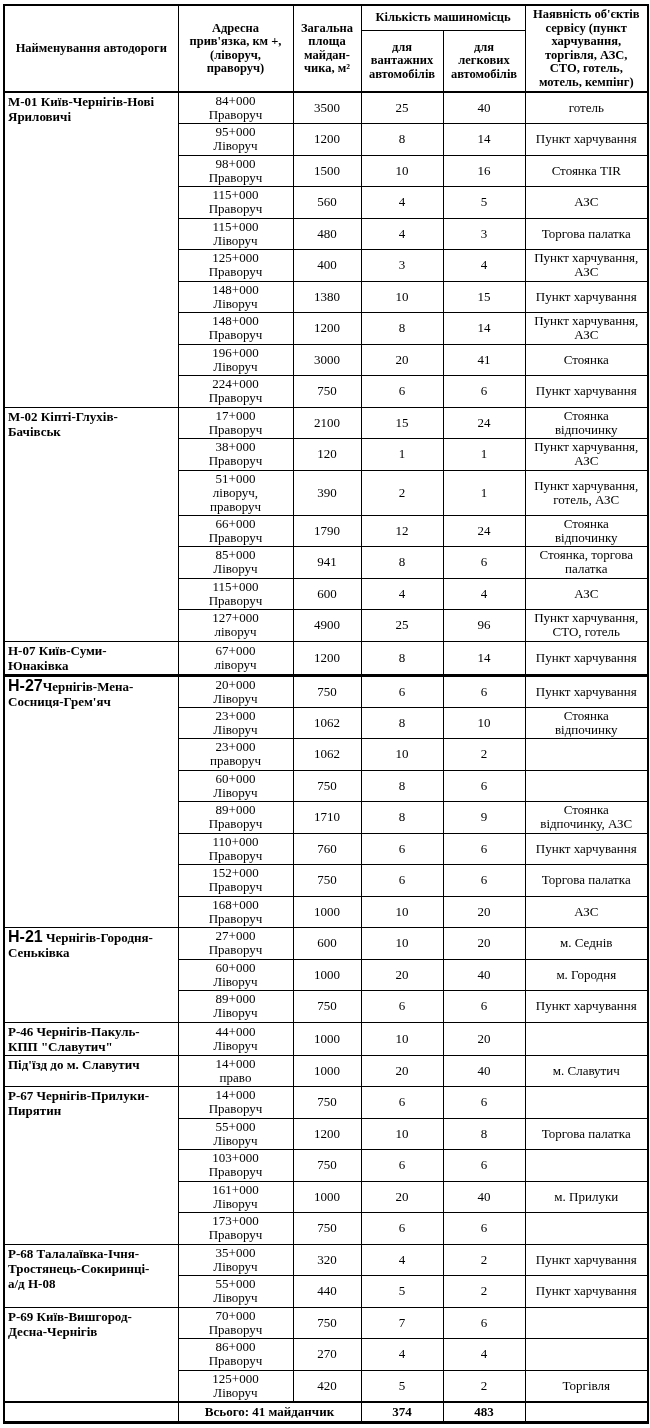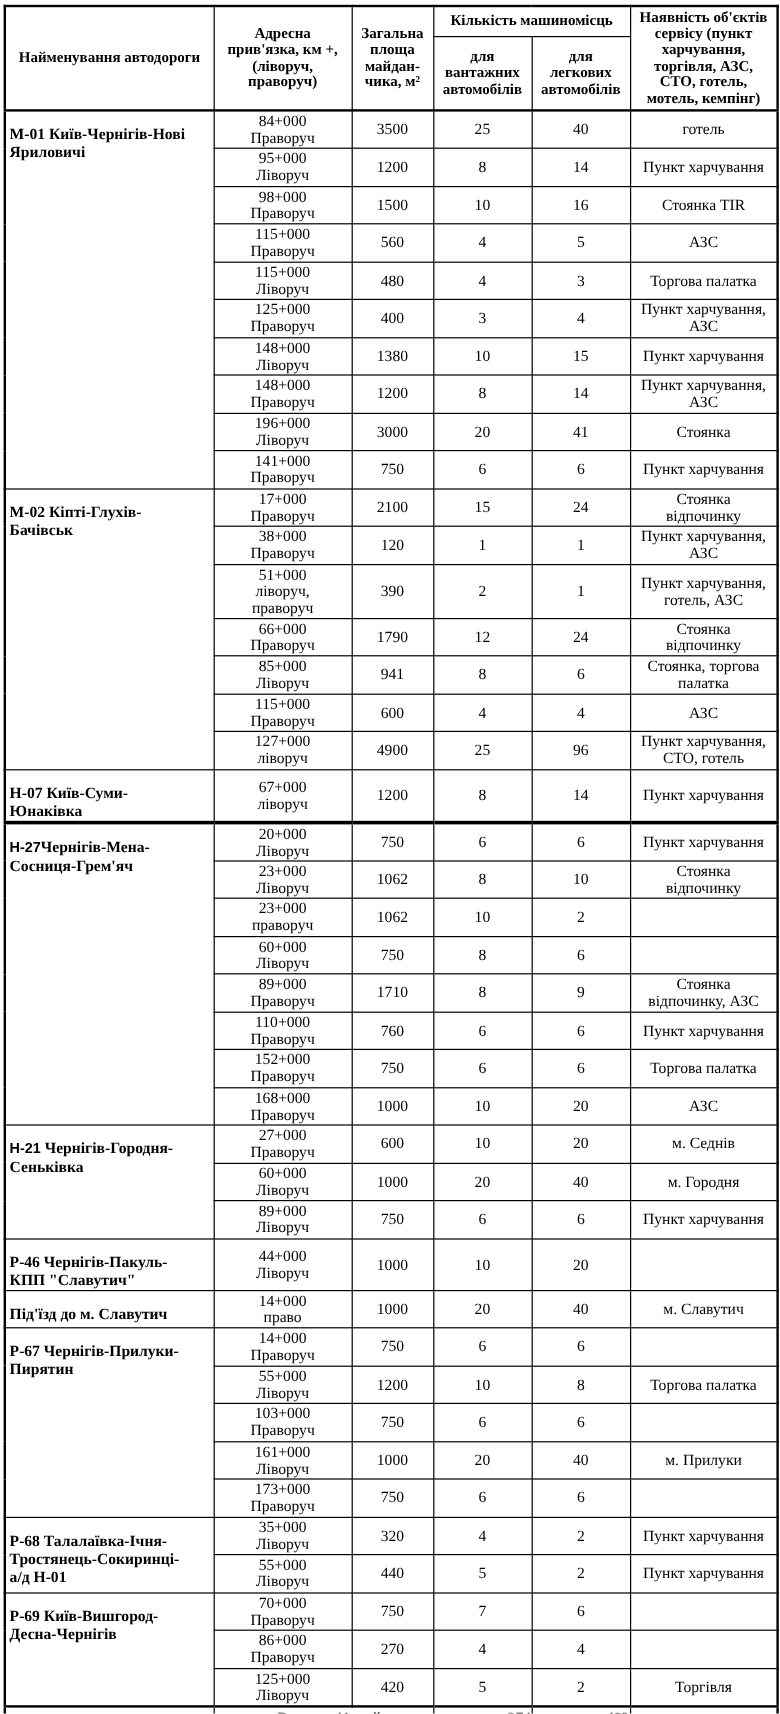--- a/index.html
+++ b/index.html
@@ -32,7 +32,7 @@
   tbody tr{height:31.5px;}
   td.road{
     text-align:left;vertical-align:top;font-weight:bold;
-    font-size:13px;line-height:15px;padding:11px 2px 1px 3px;
+    font-size:13px;line-height:15px;padding:1px 2px 1px 3px;
   }
   span.code{font-weight:bold;}
   span.code.sans{font-family:"Liberation Sans", sans-serif;font-size:12px;}

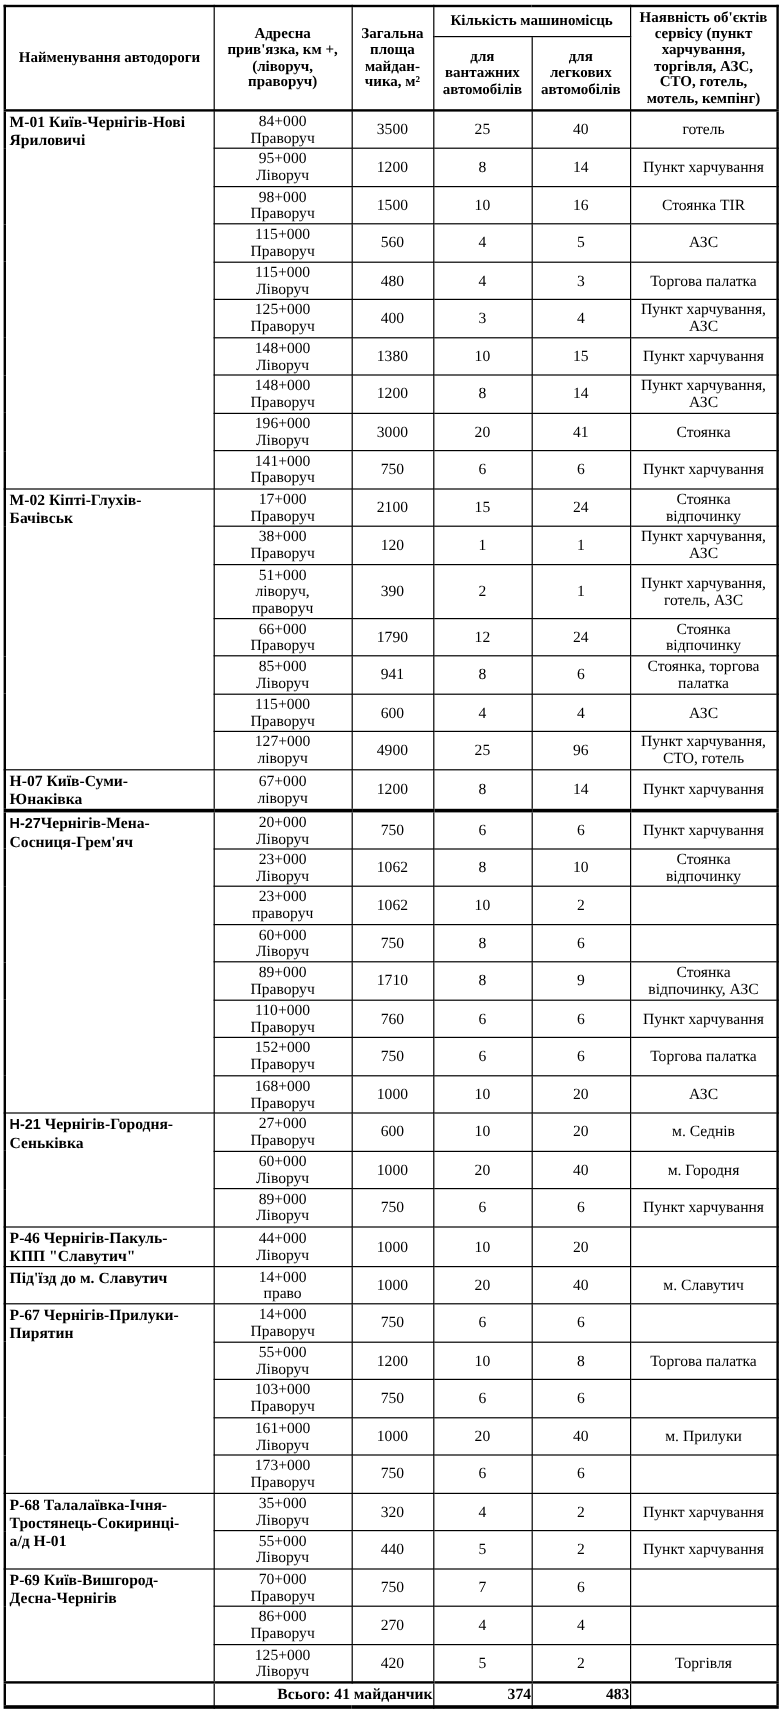--- a/index.html
+++ b/index.html
@@ -161,7 +161,7 @@
         <td class="service">Стоянка</td>
       </tr>
       <tr>
-        <td class="address">141+000
+        <td class="address">224+000
 Праворуч</td>
         <td class="area">750</td>
         <td class="trucks">6</td>

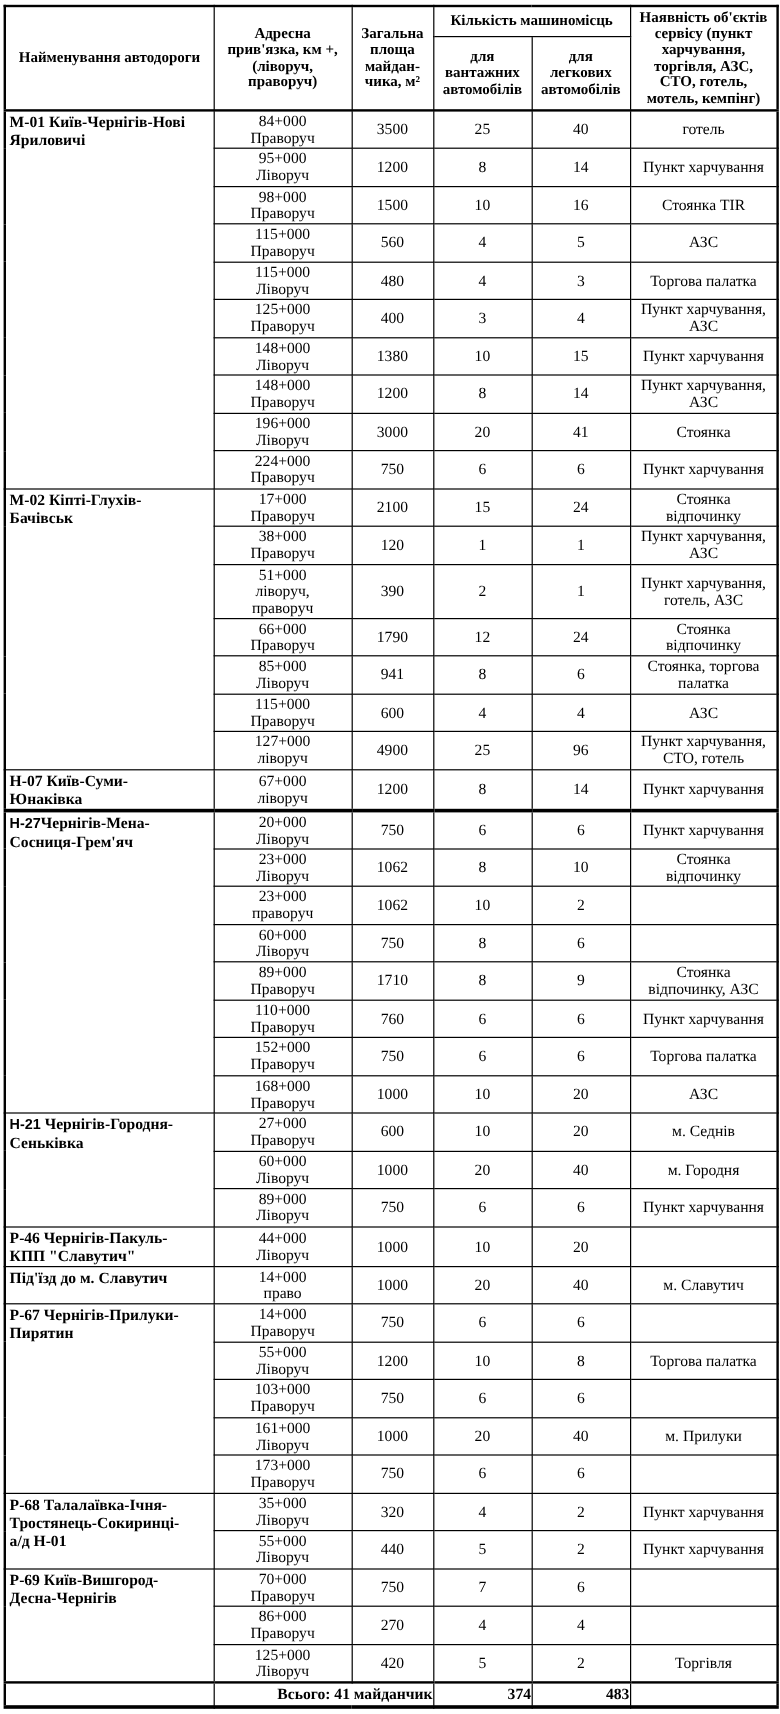--- a/index.html
+++ b/index.html
@@ -35,7 +35,7 @@
     font-size:13px;line-height:15px;padding:1px 2px 1px 3px;
   }
   span.code{font-weight:bold;}
-  span.code.sans{font-family:"Liberation Sans", sans-serif;font-size:12px;}
+  span.code.sans{font-family:"Liberation Sans", sans-serif;font-size:16px;}
   span.rname{font-weight:bold;}
   tr.thick-top td{border-top:3px solid #000;}
   tr.total-row{height:21px;}

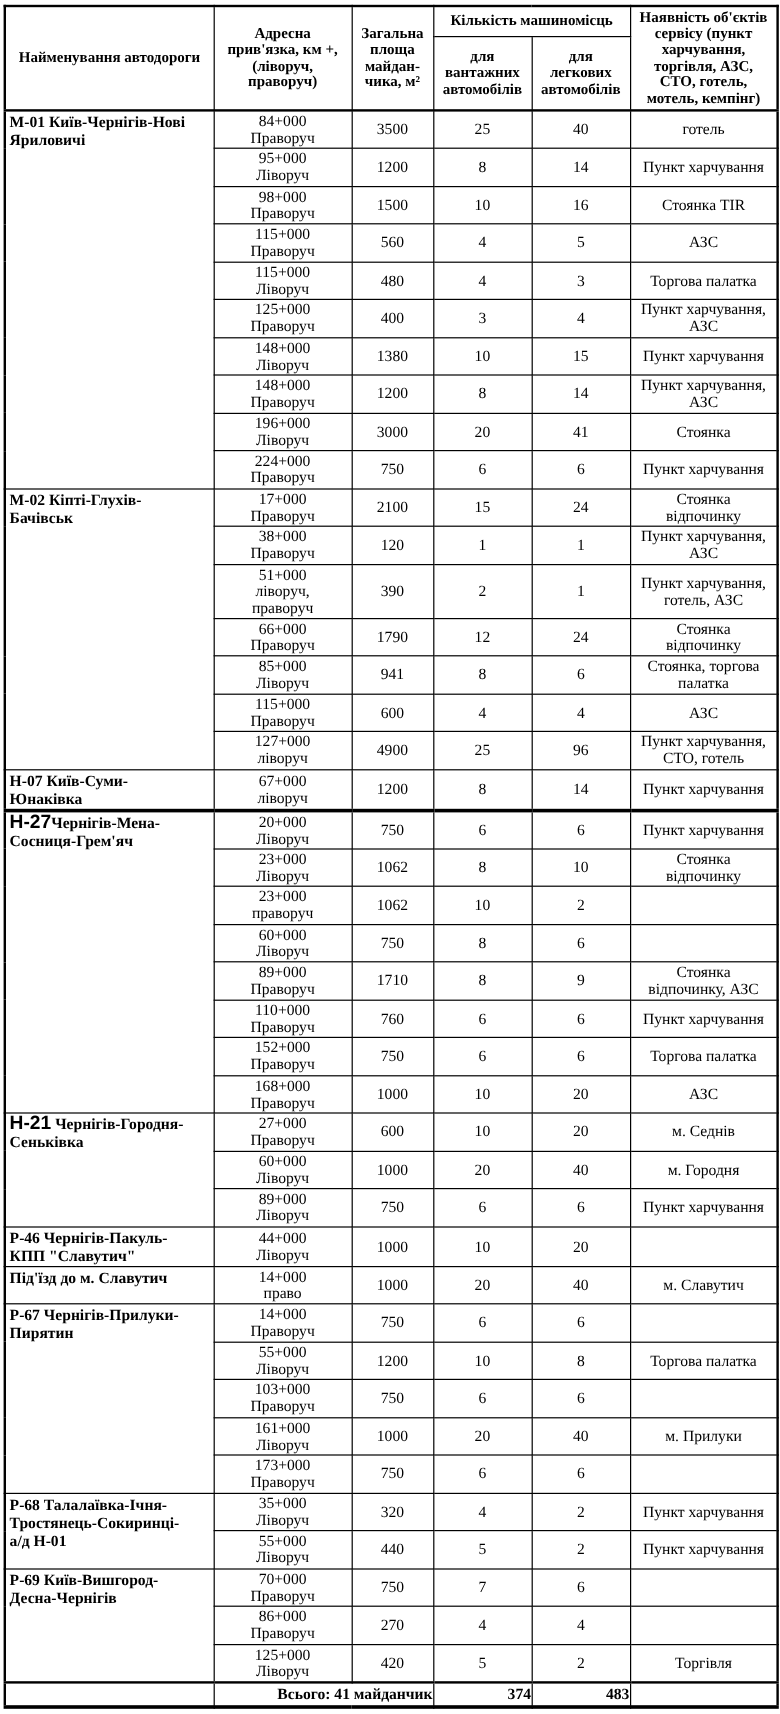--- a/index.html
+++ b/index.html
@@ -401,7 +401,7 @@
       <tr>
         <td class="road" rowspan="2"><span class="code">Р-68</span><span class="rname"> Талалаївка-Ічня-
 Тростянець-Сокиринці-
-а/д Н-01</span></td>
+а/д Н-08</span></td>
         <td class="address">35+000
 Ліворуч</td>
         <td class="area">320</td>

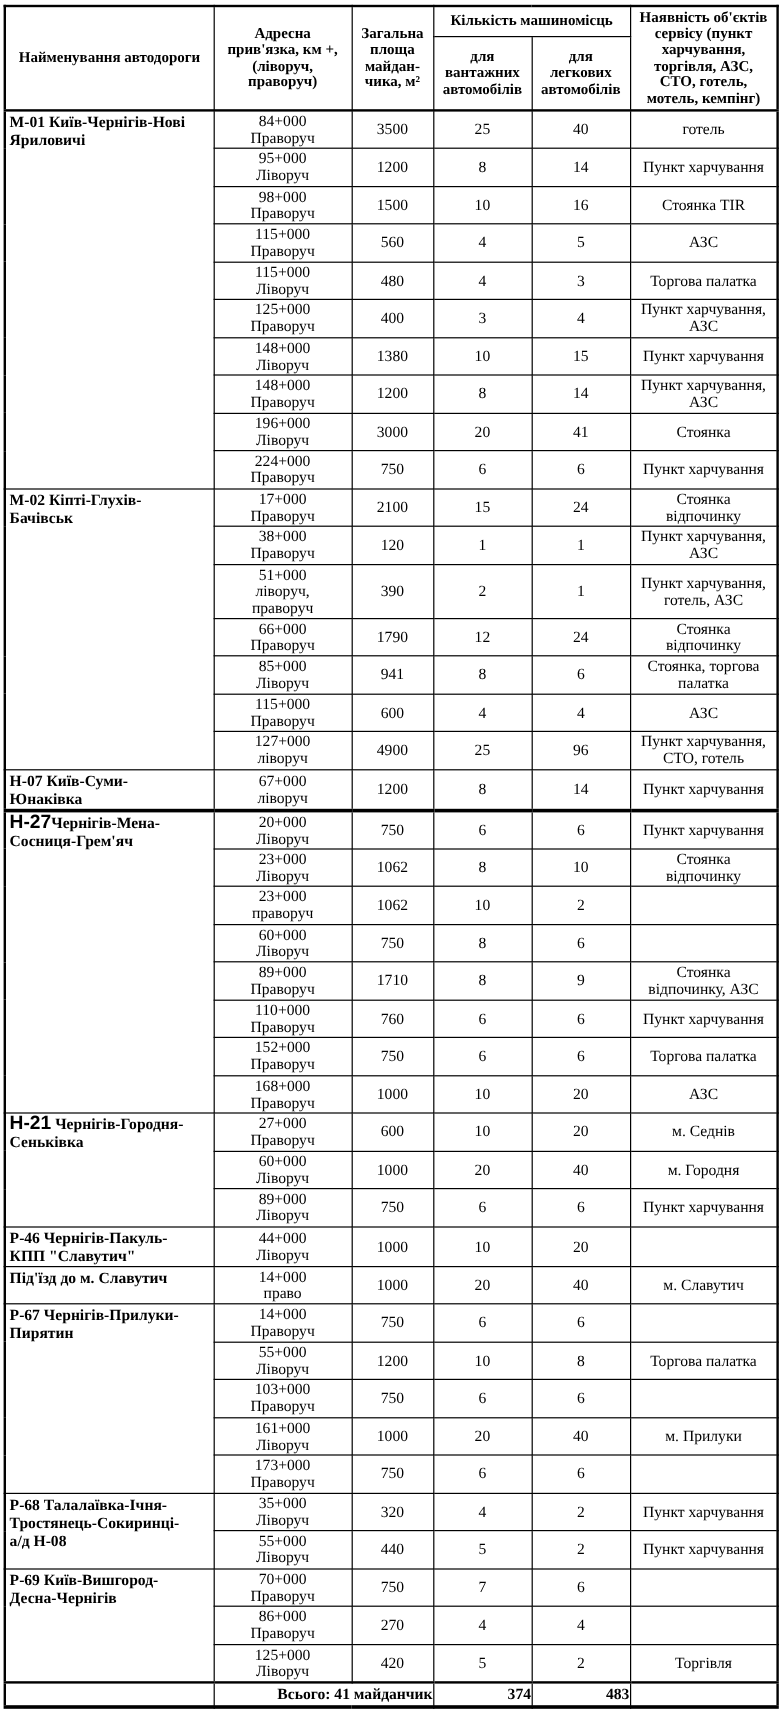--- a/index.html
+++ b/index.html
@@ -40,7 +40,7 @@
   tr.thick-top td{border-top:3px solid #000;}
   tr.total-row{height:21px;}
   tr.total-row td{
-    border-top:2px solid #000;font-weight:bold;line-height:15px;padding:0;text-align:right;
+    border-top:2px solid #000;font-weight:bold;line-height:15px;padding:0;
   }
 </style>
 </head>

